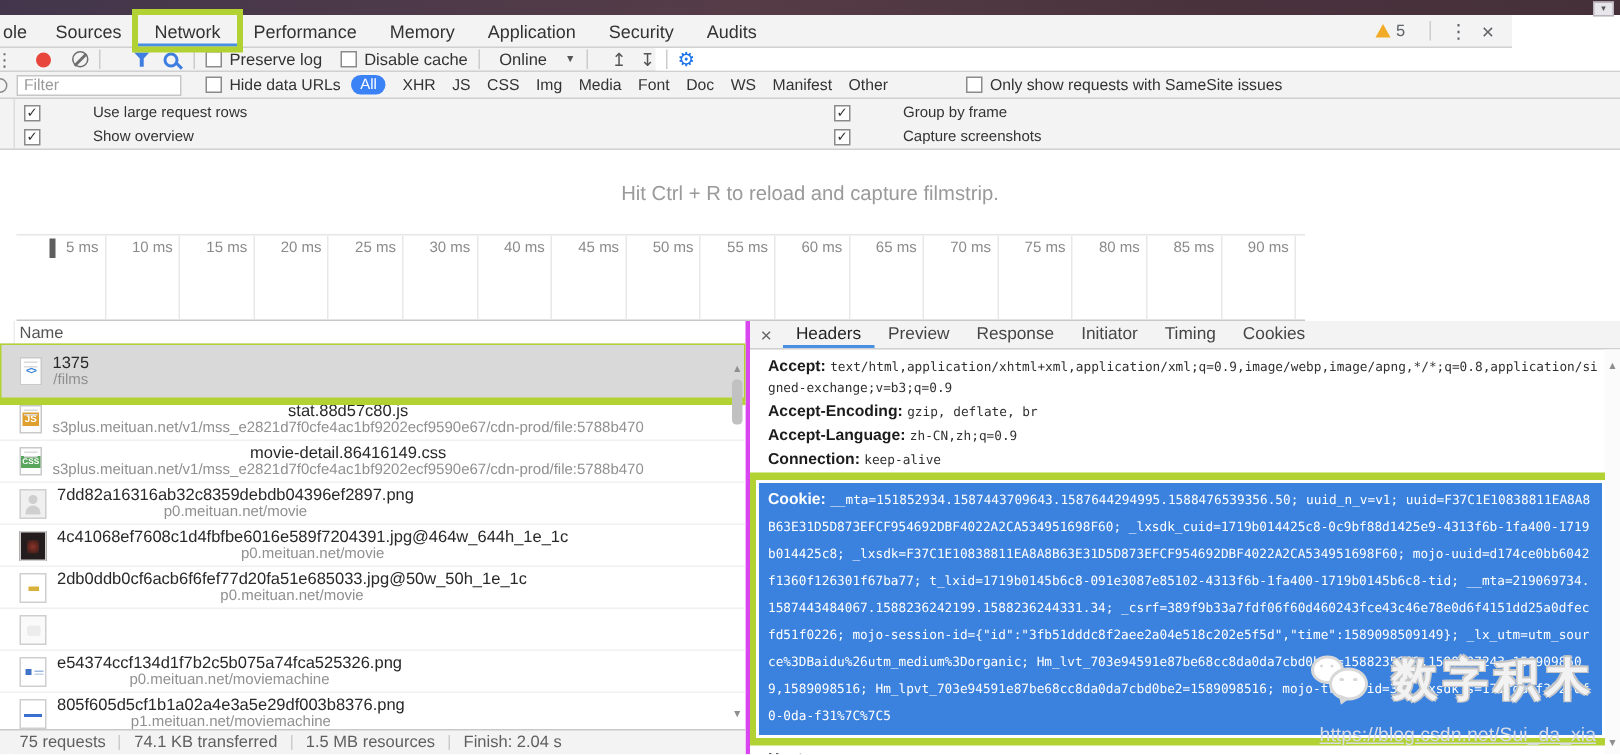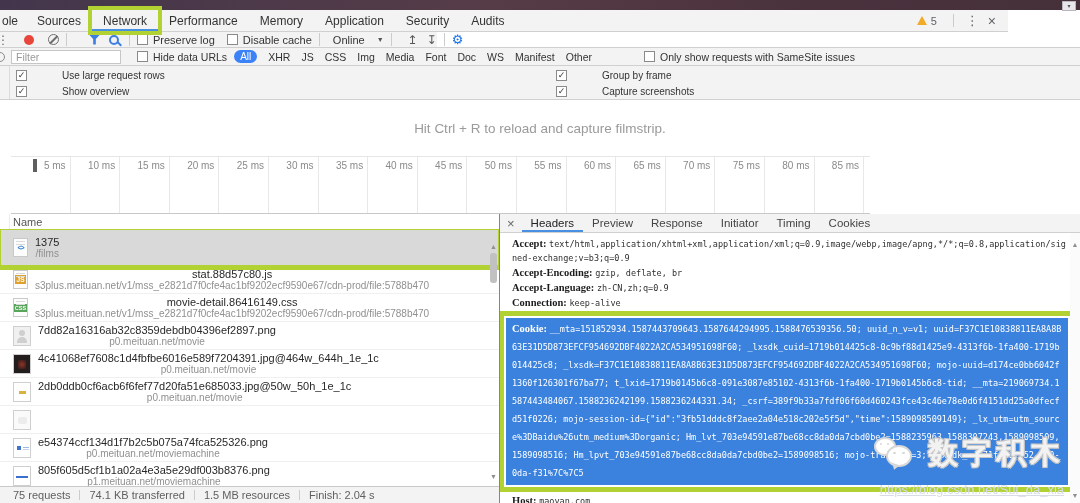--- a/index.html
+++ b/index.html
@@ -294,9 +294,6 @@
           <span>30 ms</span>
         </div>
         <div class="tick">
-          <span>35 ms</span>
-        </div>
-        <div class="tick">
           <span>40 ms</span>
         </div>
         <div class="tick">

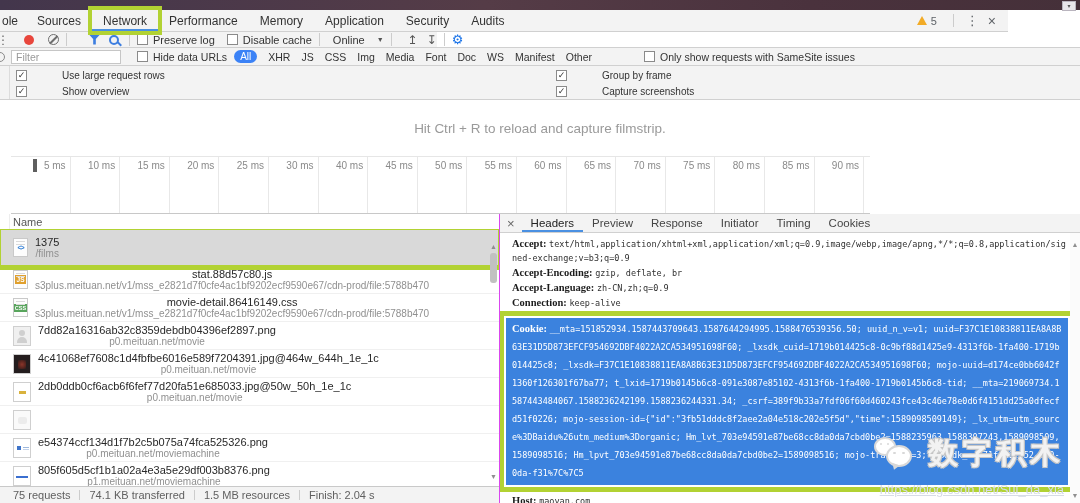--- a/index.html
+++ b/index.html
@@ -90,7 +90,7 @@
 
   
   .main{position:absolute;left:0;top:214px;width:1080px;height:289px;display:flex;}
-  .left{width:500px;flex:none;position:relative;border-right:1px solid #d946ef;box-sizing:border-box;background:#fff;}
+  .left{width:500px;flex:none;position:relative;border-right:3px solid #d946ef;box-sizing:border-box;background:#fff;}
   .left::before{content:"";position:absolute;left:9px;top:0;bottom:0;width:1px;background:#ededed;}
 
   .colhead{height:15px;border-bottom:1px solid #ddd;font-size:11px;color:#555;

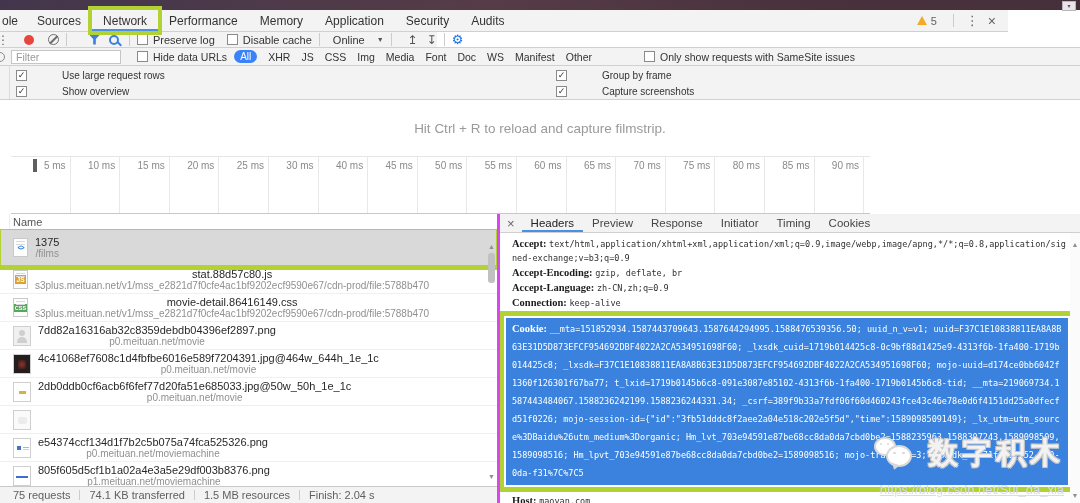--- a/index.html
+++ b/index.html
@@ -152,7 +152,7 @@
   .dbody{position:absolute;left:0;top:19px;right:10px;bottom:0;padding:4px 2px 0 12px;overflow:hidden;}
   .hline{line-height:14px;margin:0 0 1px 0;word-break:break-all;
     font-family:"DejaVu Sans Mono",monospace;font-size:8.5px;color:#303030;}
-  .hname{font-family:Liberation Serif, serif;font-weight:bold;font-size:10.5px;color:#1c1c1c;}
+  .hname{font-family:Liberation Sans, sans-serif;font-weight:bold;font-size:10.5px;color:#1c1c1c;}
   .hname::after{content:": ";}
   .hline--sel{background:#3b82de;color:#fff;line-height:18px;padding:2px 6px 3px 6px;
     margin:8px 0 9px -6px;outline:5px solid #b2d233;outline-offset:2px;}

